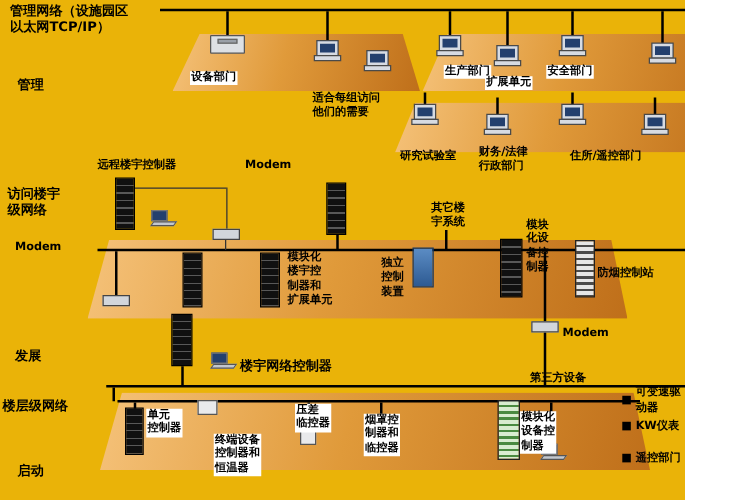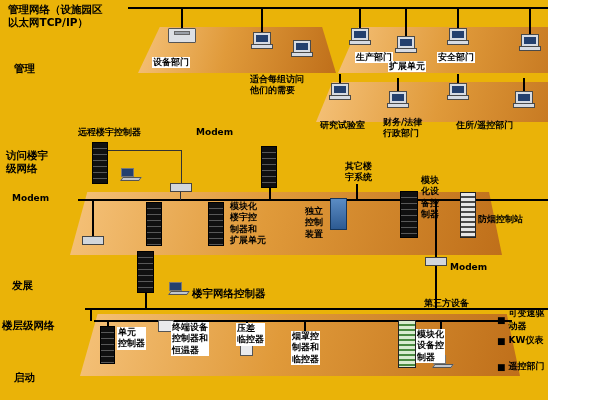--- a/index.html
+++ b/index.html
@@ -214,7 +214,7 @@
 
   <div class="lbl tag" style="left:117px;top:327px;">单元
 控制器</div>
-  <div class="lbl tag" style="left:171px;top:322px;">终端设备
+  <div class="lbl tag" style="left:171px;top:347px;">终端设备
 控制器和
 恒温器</div>
   <div class="lbl tag" style="left:236px;top:323px;">压差

